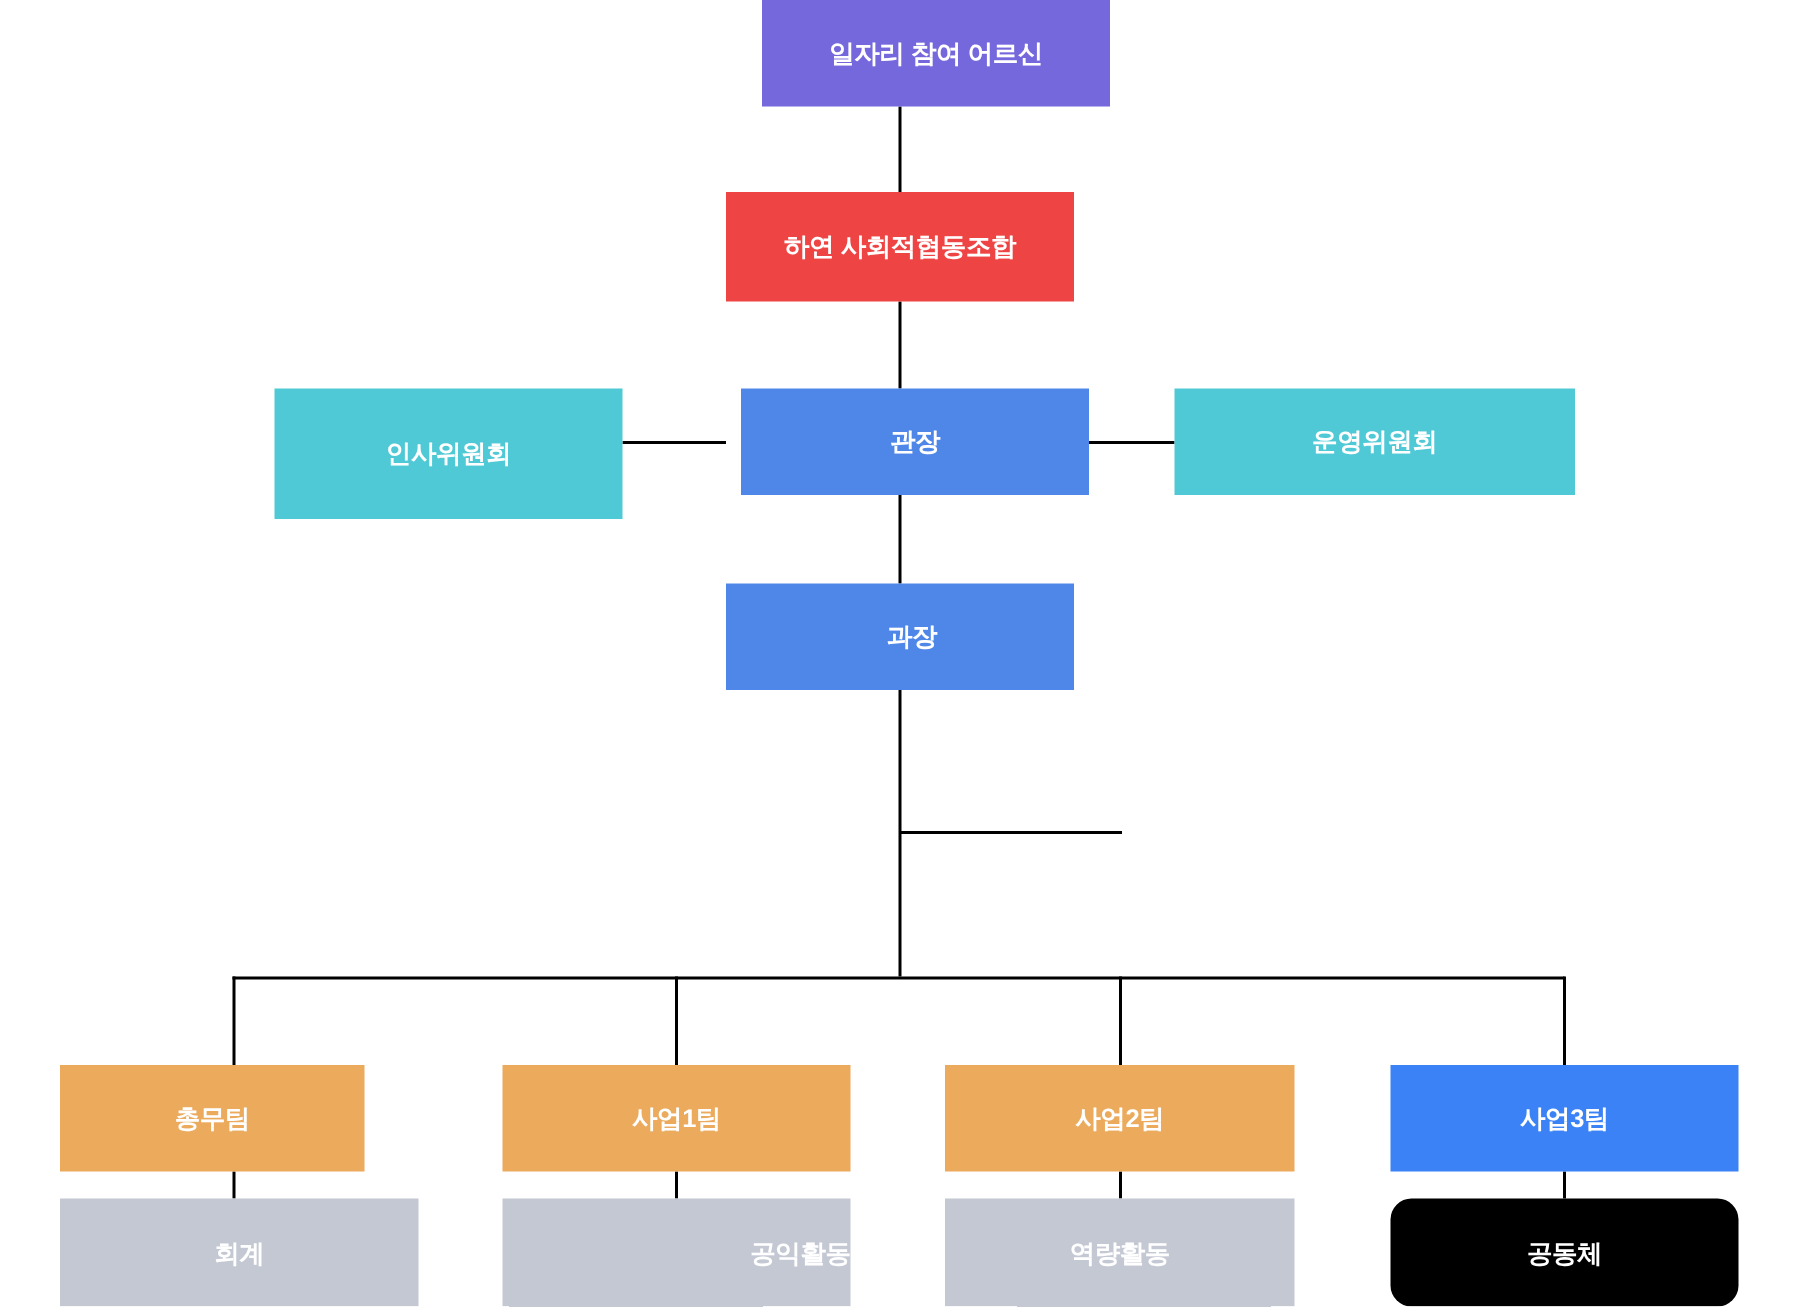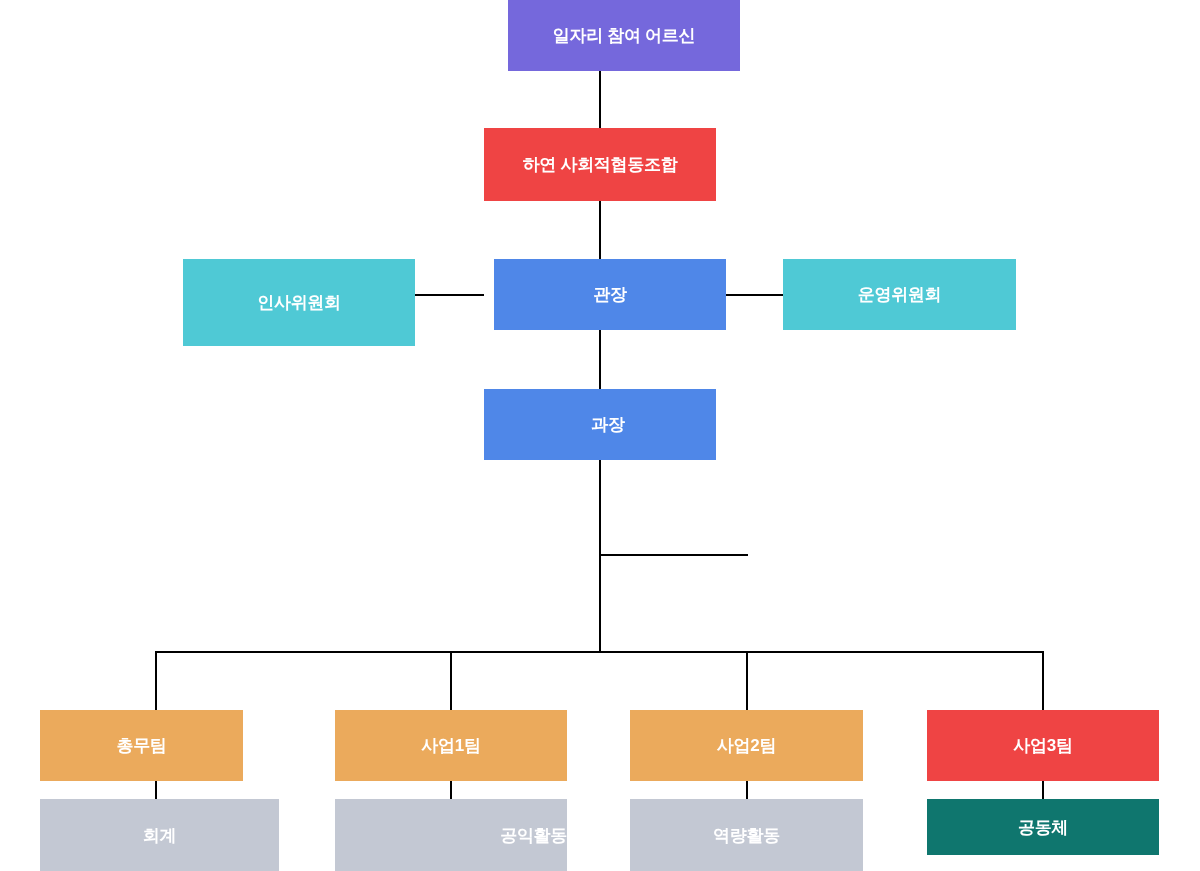--- a/index.html
+++ b/index.html
@@ -66,7 +66,7 @@
     <span class="label">관장</span>
   </div>
 
-  <div class="node" style="left: 783px; top: 259px; width: 233px; height: 71px; background-color: rgb(79, 201, 213);">
+  <div class="node" style="left: 783px; top: 259px; width: 267px; height: 71px; background-color: rgb(79, 201, 213);">
     <span class="label">운영위원회</span>
   </div>
 

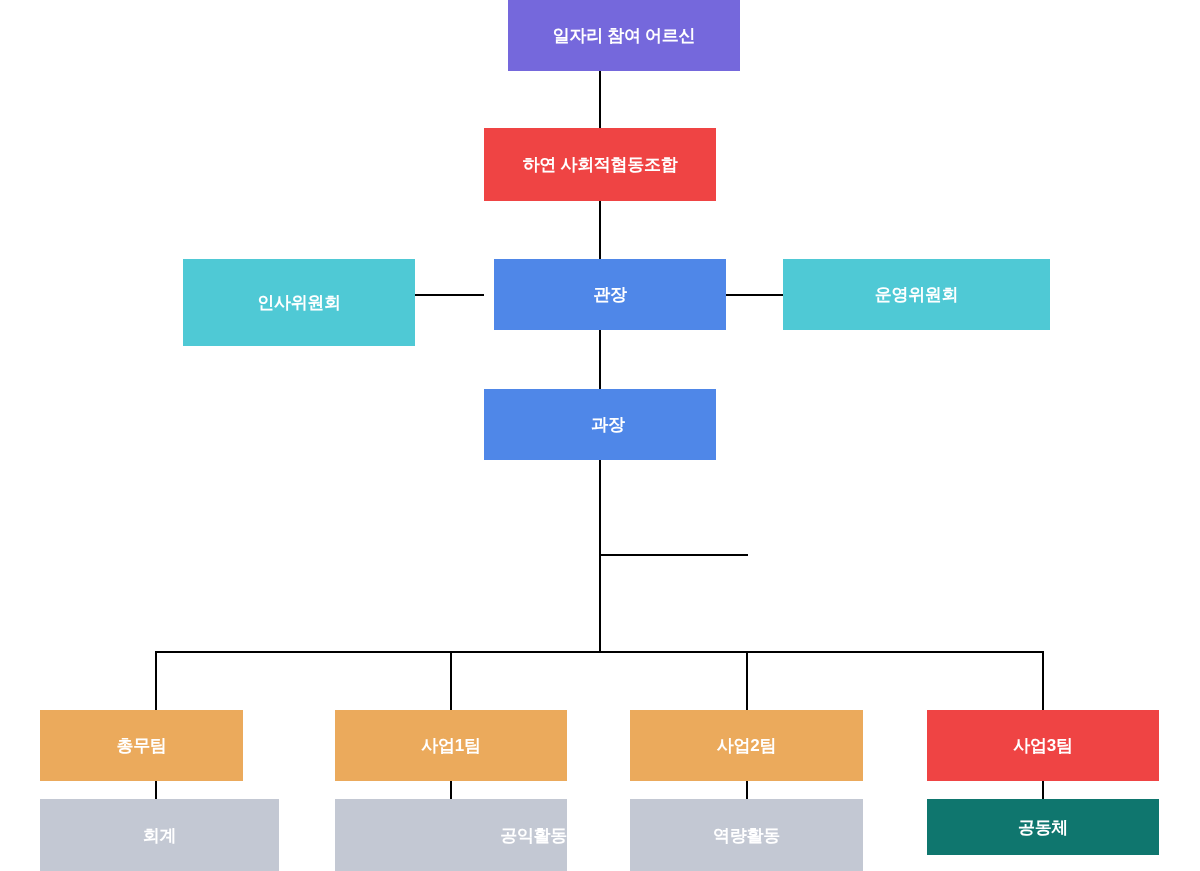--- a/index.html
+++ b/index.html
@@ -87,7 +87,7 @@
     <span class="label">사업2팀</span>
   </div>
 
-  <div class="node" style="left: 927px; top: 710px; width: 232px; height: 71px; background-color: #ef4444;">
+  <div class="node" style="left: 927px; top: 710px; width: 232px; height: 71px; background-color: #3b82f6;">
     <span class="label">사업3팀</span>
   </div>
 

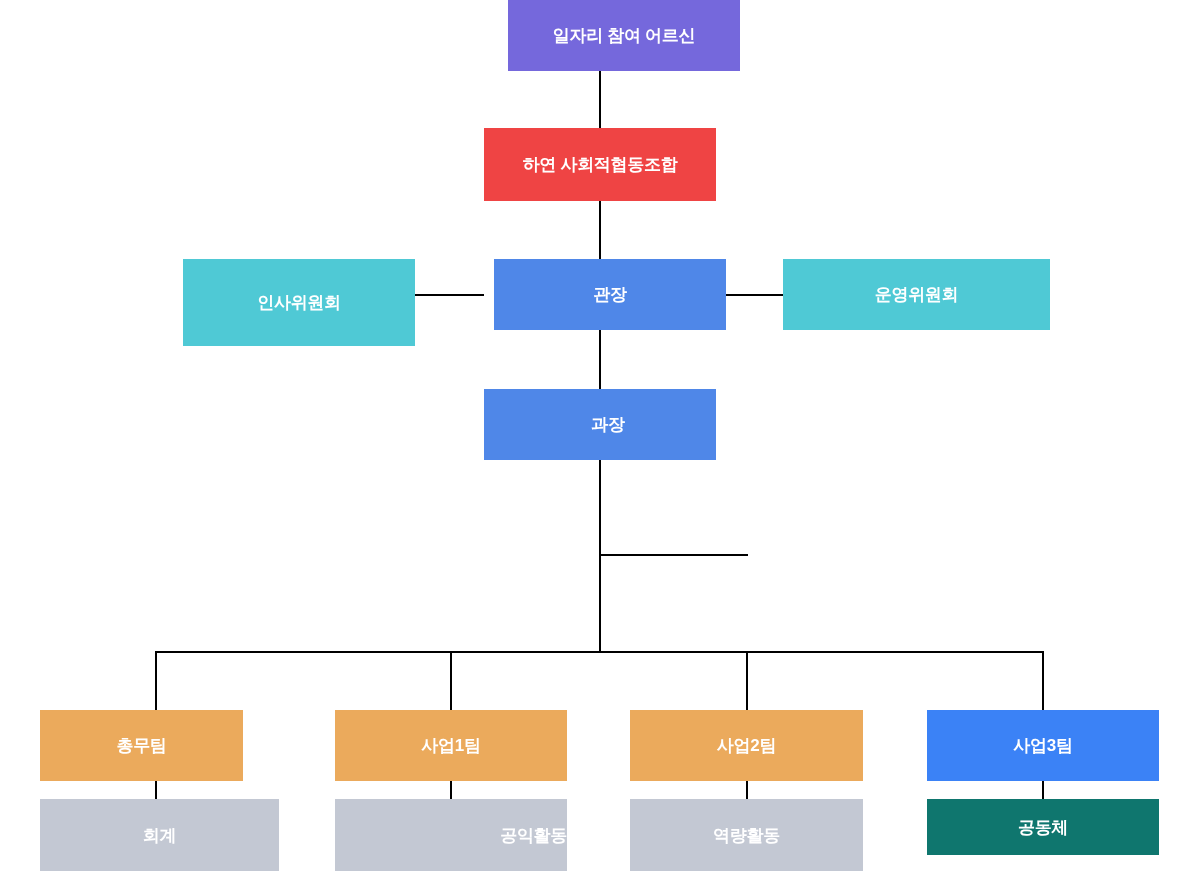--- a/index.html
+++ b/index.html
@@ -103,7 +103,7 @@
     <span class="label">역량활동</span>
   </div>
 
-  <div class="node" style="left: 927px; top: 799px; width: 232px; height: 56px; background-color: #0f766e;">
+  <div class="node" style="left: 927px; top: 799px; width: 232px; height: 72px; background-color: #000000; border-radius: 14px;">
     <span class="label">공동체</span>
   </div>
 

